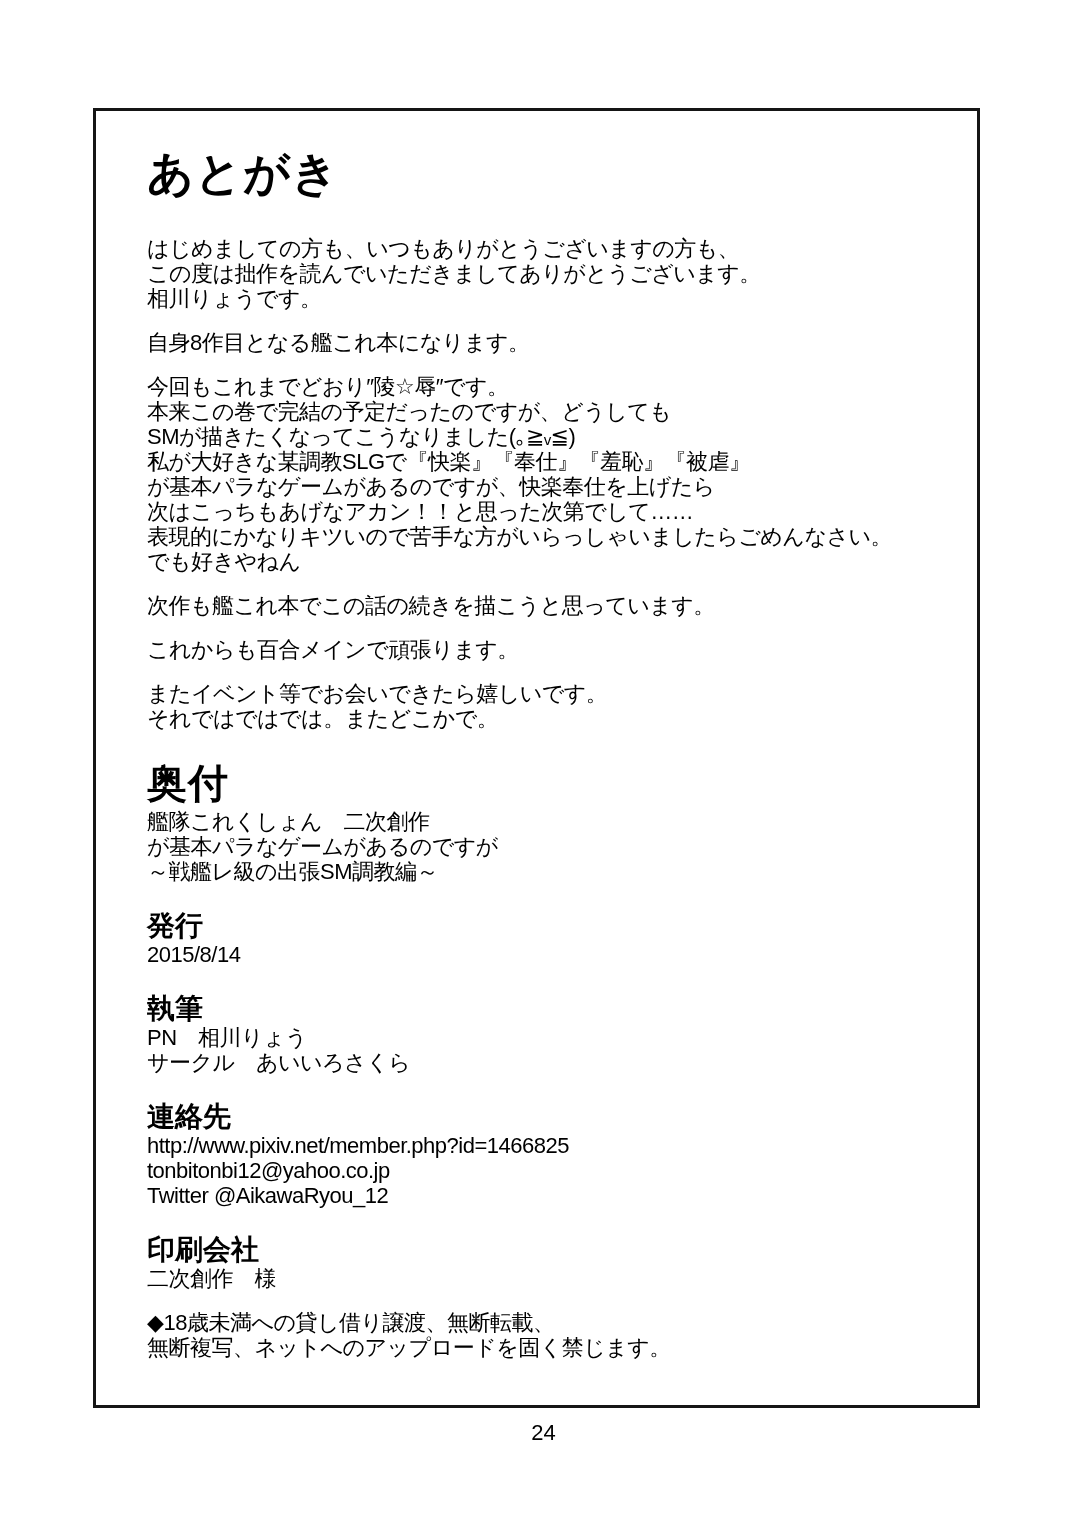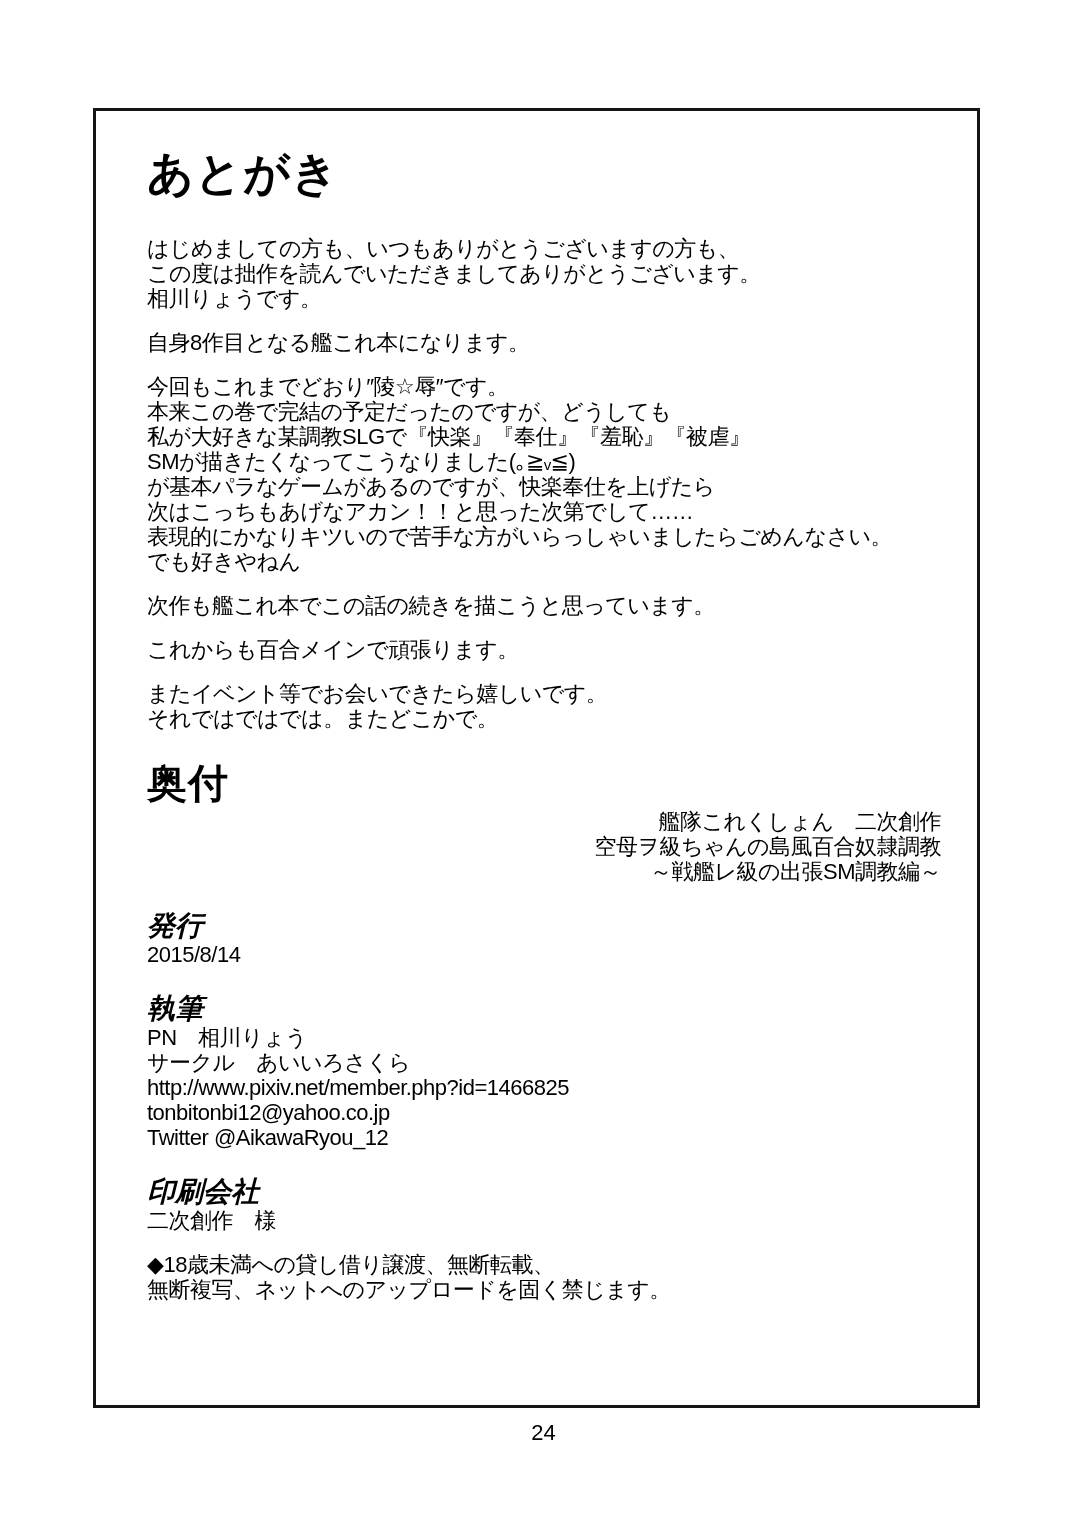--- a/index.html
+++ b/index.html
@@ -87,8 +87,8 @@
     <div class="para">
       <div class="line">今回もこれまでどおり″陵☆辱″です。</div>
       <div class="line">本来この巻で完結の予定だったのですが、どうしても</div>
+      <div class="line">SMが描きたくなってこうなりました(｡≧ᵥ≦)</div>
       <div class="line">私が大好きな某調教SLGで『快楽』『奉仕』『羞恥』『被虐』</div>
-      <div class="line">SMが描きたくなってこうなりました(｡≧ᵥ≦)</div>
       <div class="line">が基本パラなゲームがあるのですが、快楽奉仕を上げたら</div>
       <div class="line">次はこっちもあげなアカン！！と思った次第でして……</div>
       <div class="line">表現的にかなりキツいので苦手な方がいらっしゃいましたらごめんなさい。</div>

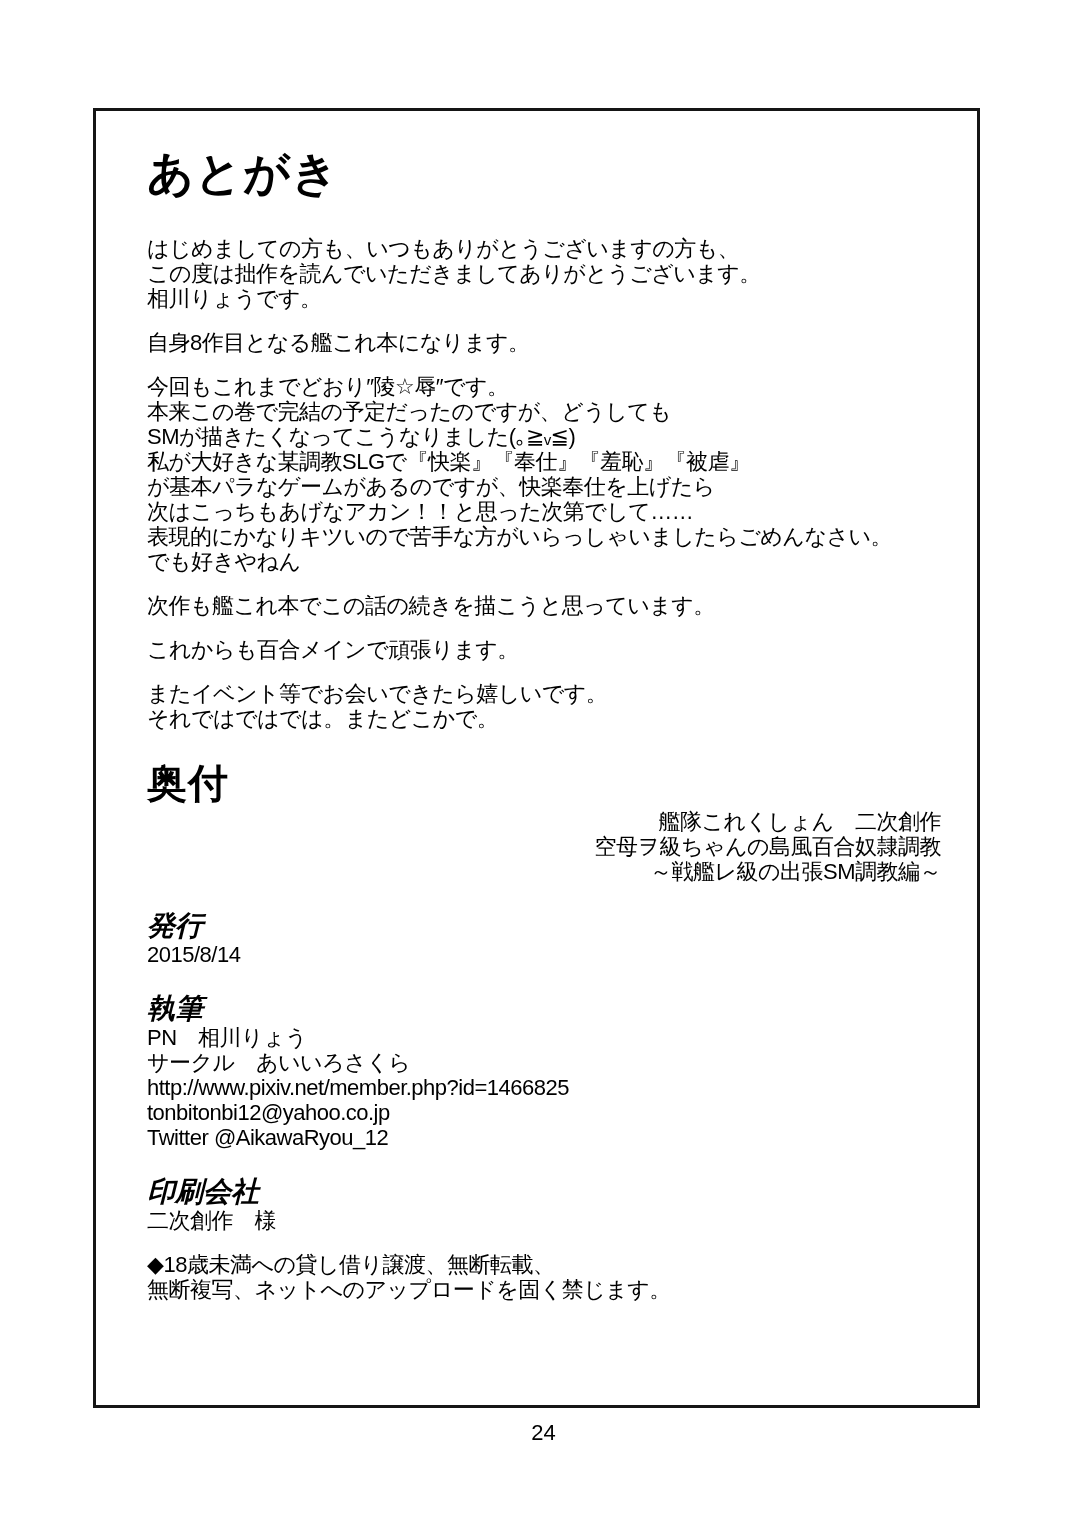--- a/index.html
+++ b/index.html
@@ -47,7 +47,7 @@
     font-weight: bold;
     letter-spacing: 1px;
   }
-  .work-lines { margin: 0; text-align: right; }
+  .work-lines { margin: 0; }
   .sec-heading {
     margin: 26px 0 0 0;
     font-size: 28px;

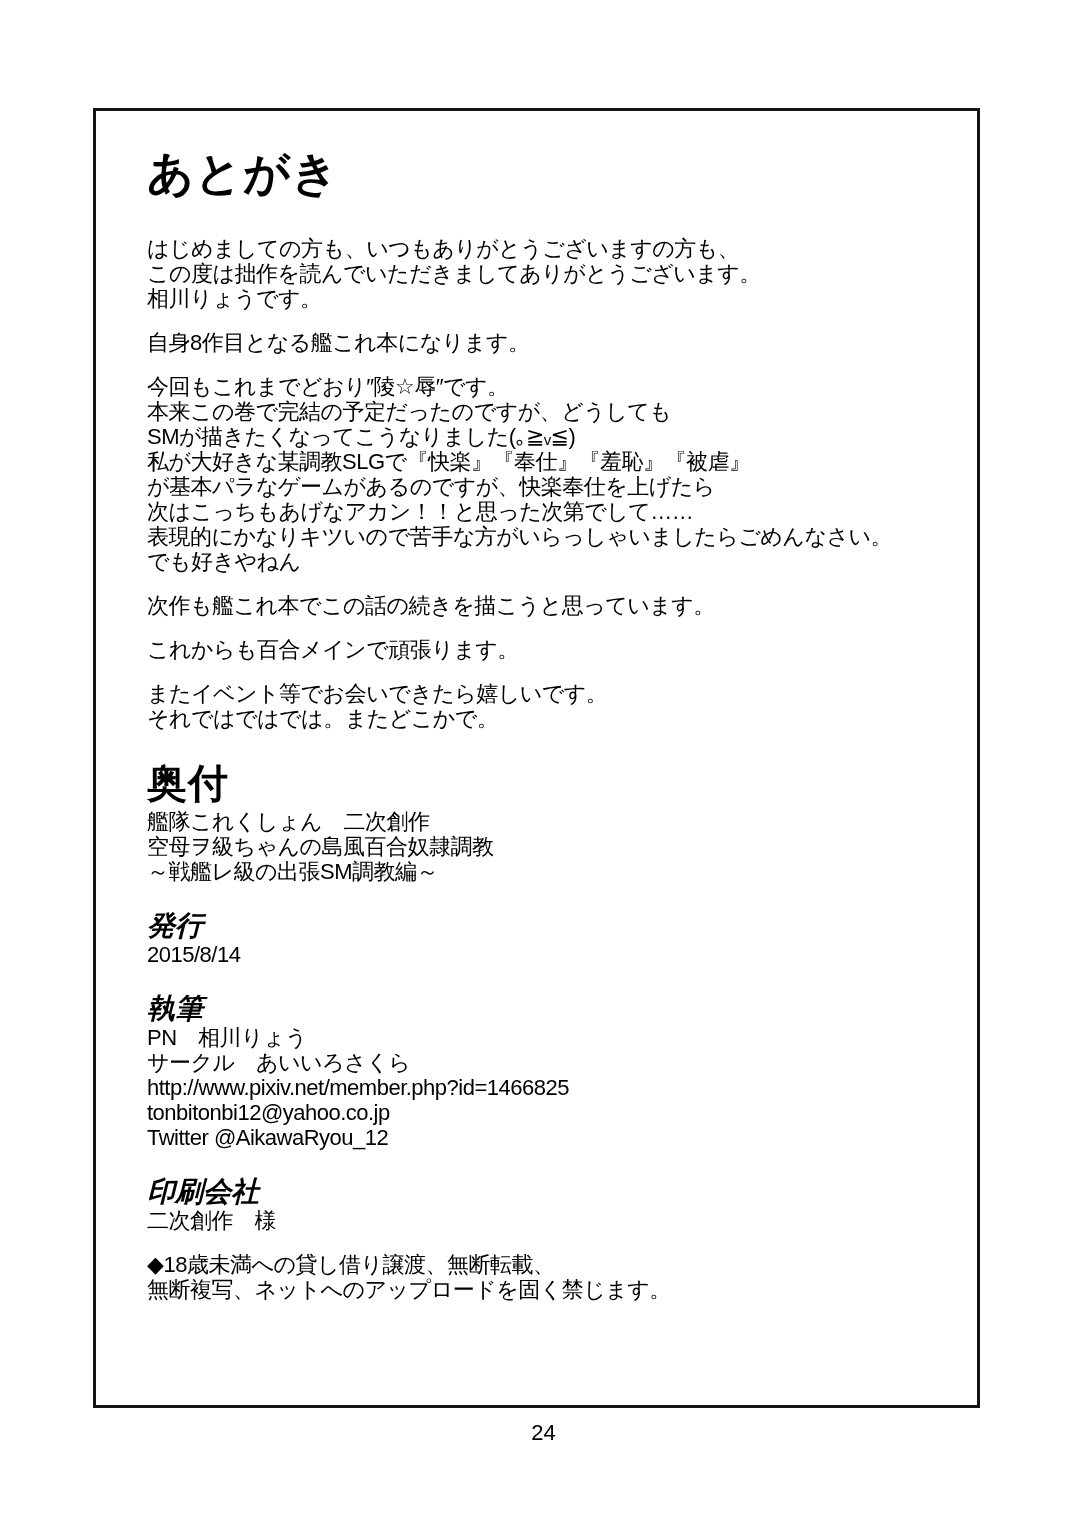--- a/index.html
+++ b/index.html
@@ -112,7 +112,7 @@
 
     <div class="work-lines">
       <div class="line">艦隊これくしょん　二次創作</div>
-      <div class="line">空母ヲ級ちゃんの島風百合奴隷調教</div>
+      <div class="line">が基本パラなゲームがあるのですが</div>
       <div class="line">～戦艦レ級の出張SM調教編～</div>
     </div>
 

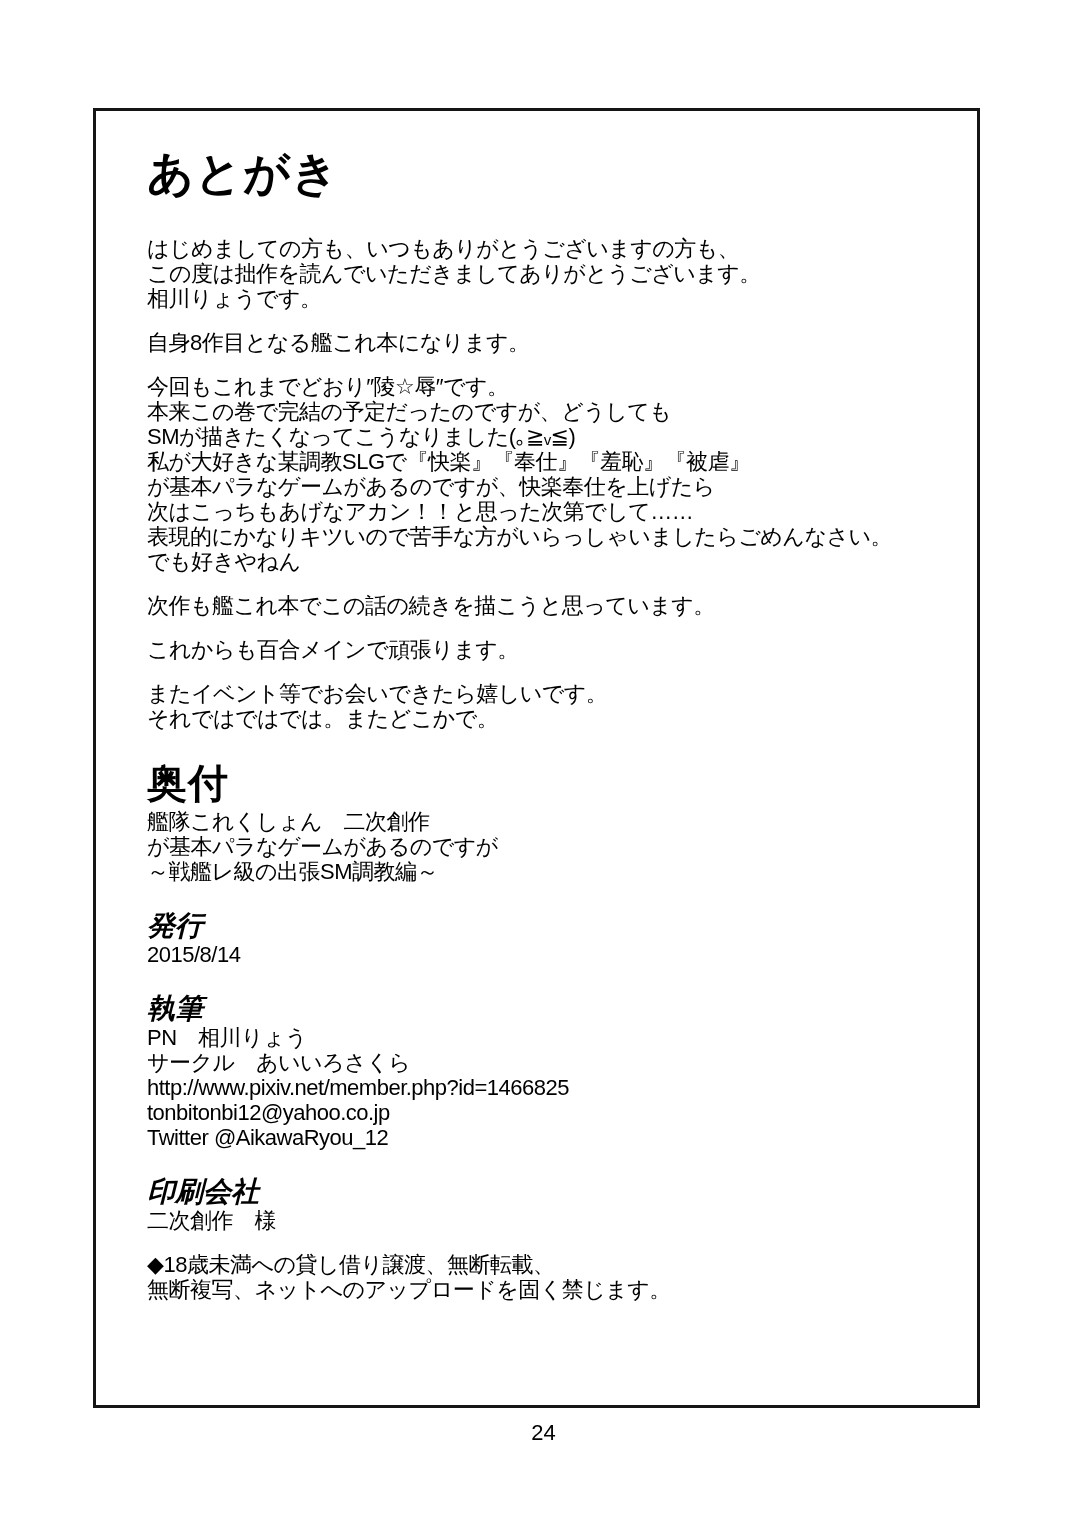--- a/index.html
+++ b/index.html
@@ -53,7 +53,6 @@
     font-size: 28px;
     line-height: 32px;
     font-weight: bold;
-    font-style: italic;
   }
   .sec-heading.tight { }
   .notice { margin-top: 19px; }

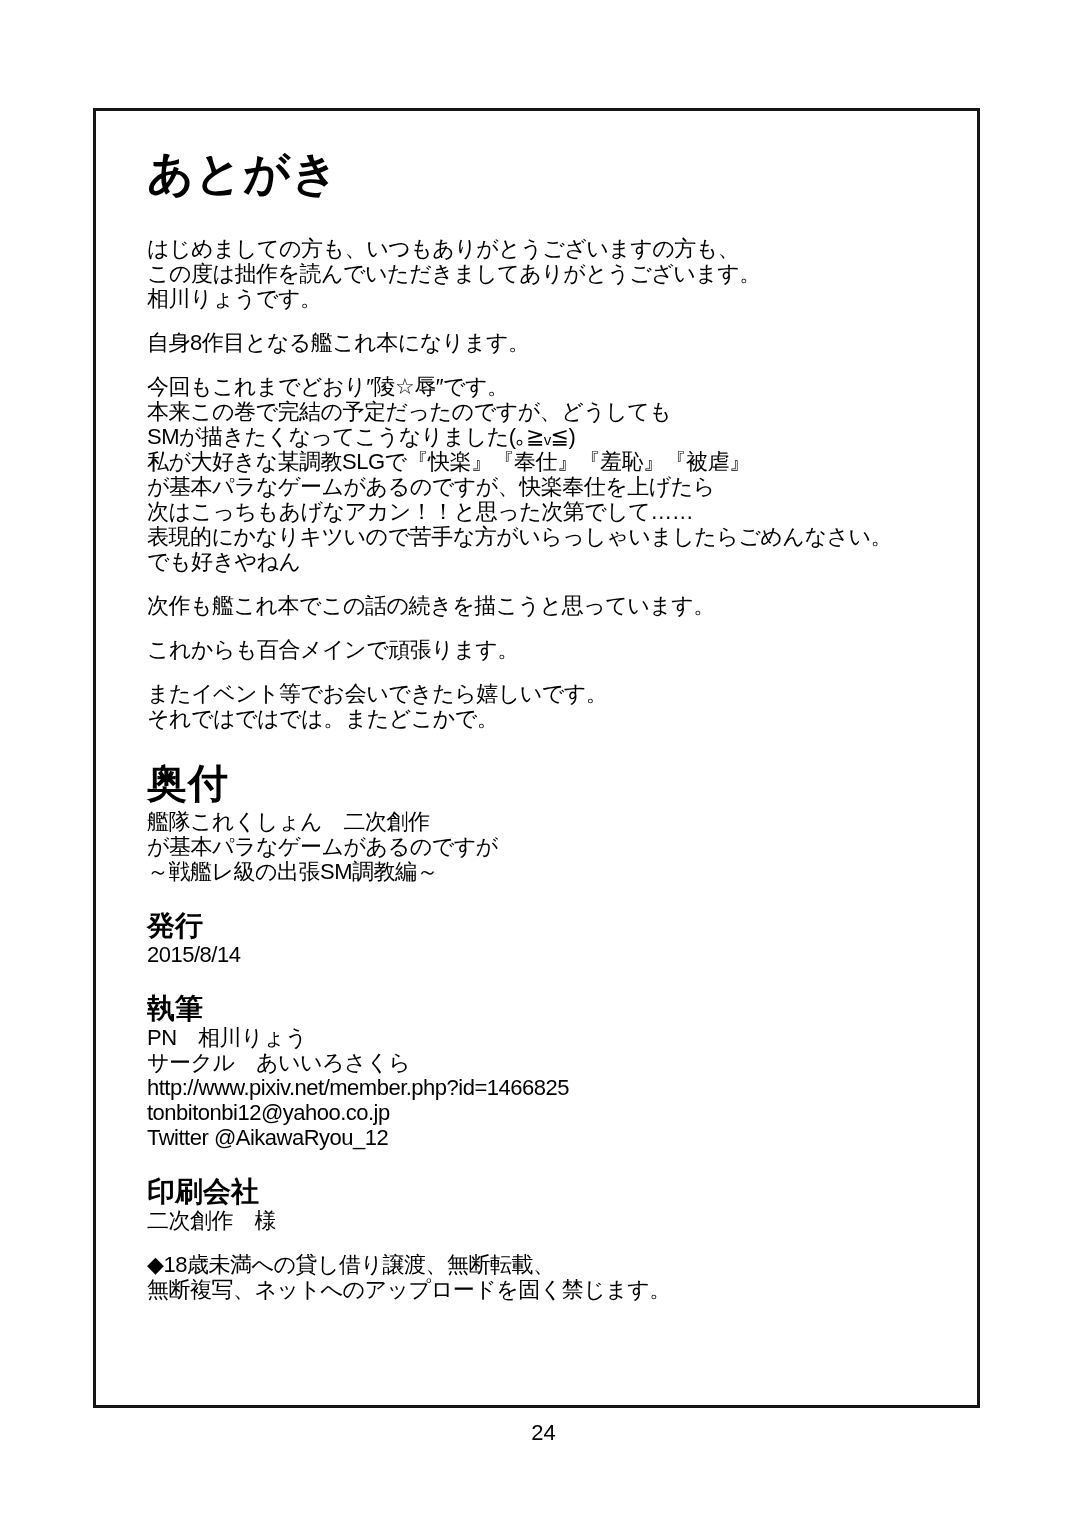--- a/index.html
+++ b/index.html
@@ -122,6 +122,7 @@
     <div class="line">PN　相川りょう</div>
     <div class="line">サークル　あいいろさくら</div>
 
+    <h3 class="sec-heading">連絡先</h3>
     <div class="line">http://www.pixiv.net/member.php?id=1466825</div>
     <div class="line">tonbitonbi12@yahoo.co.jp</div>
     <div class="line">Twitter @AikawaRyou_12</div>

